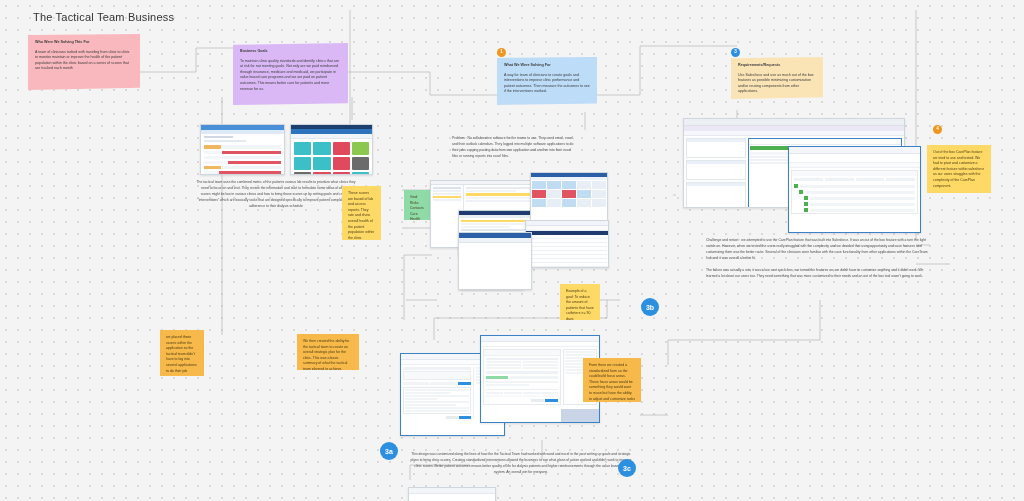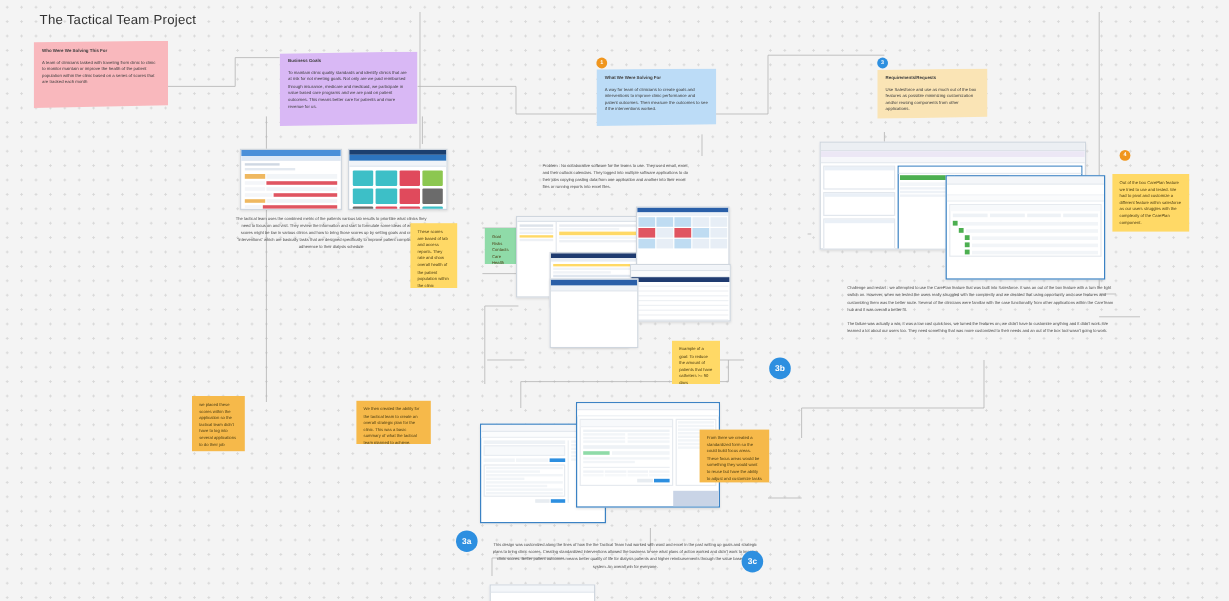--- a/index.html
+++ b/index.html
@@ -116,7 +116,7 @@
     <path class="conn" d="M542,440 V460"></path>
   </svg>
 
-  <div class="abs board-title">The Tactical Team Project</div>
+  <div class="abs board-title">The Tactical Team Business</div>
 
   <div class="abs note note-pink" style="left:28px;top:34px;width:112px;height:56px;">
     <span class="nt">Who Were We Solving This For</span>

